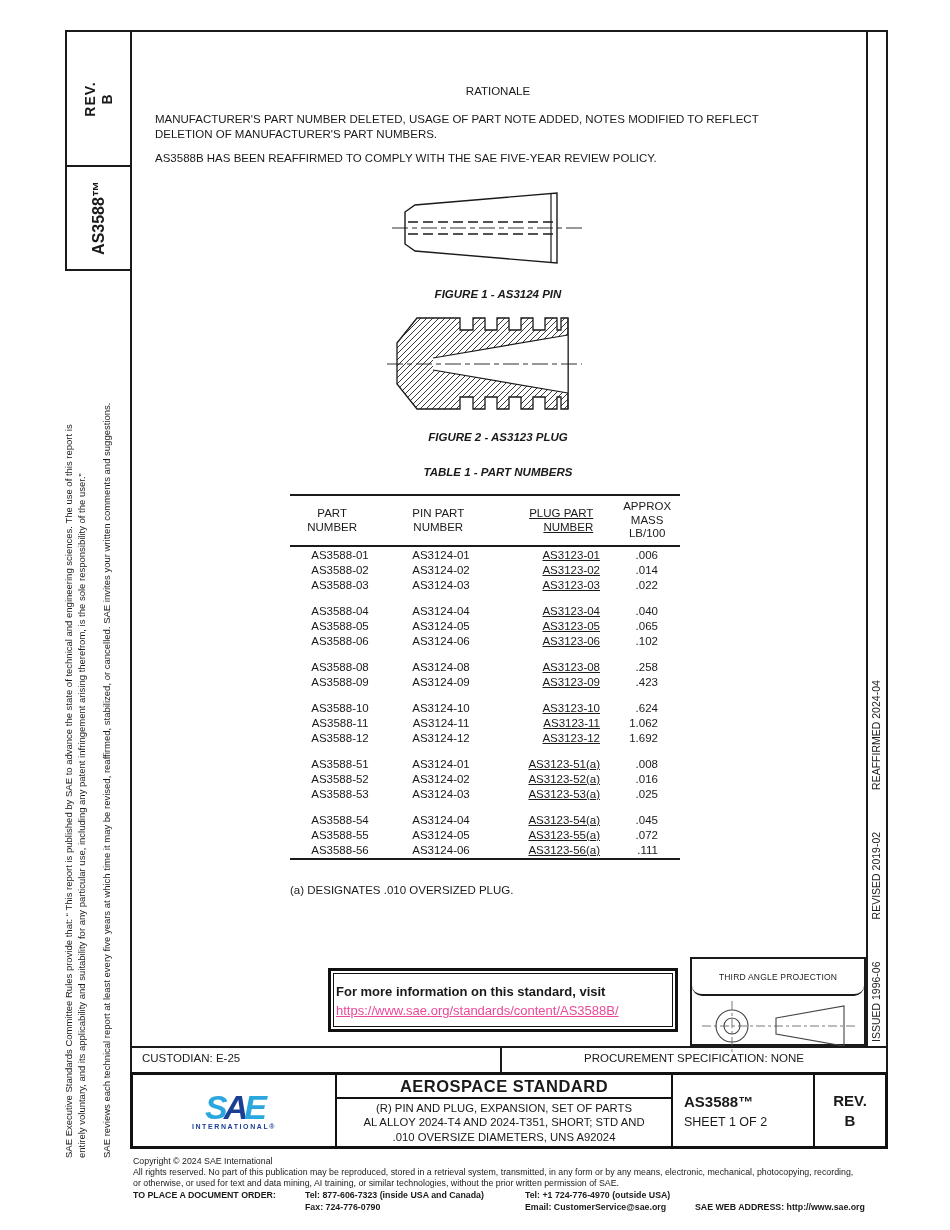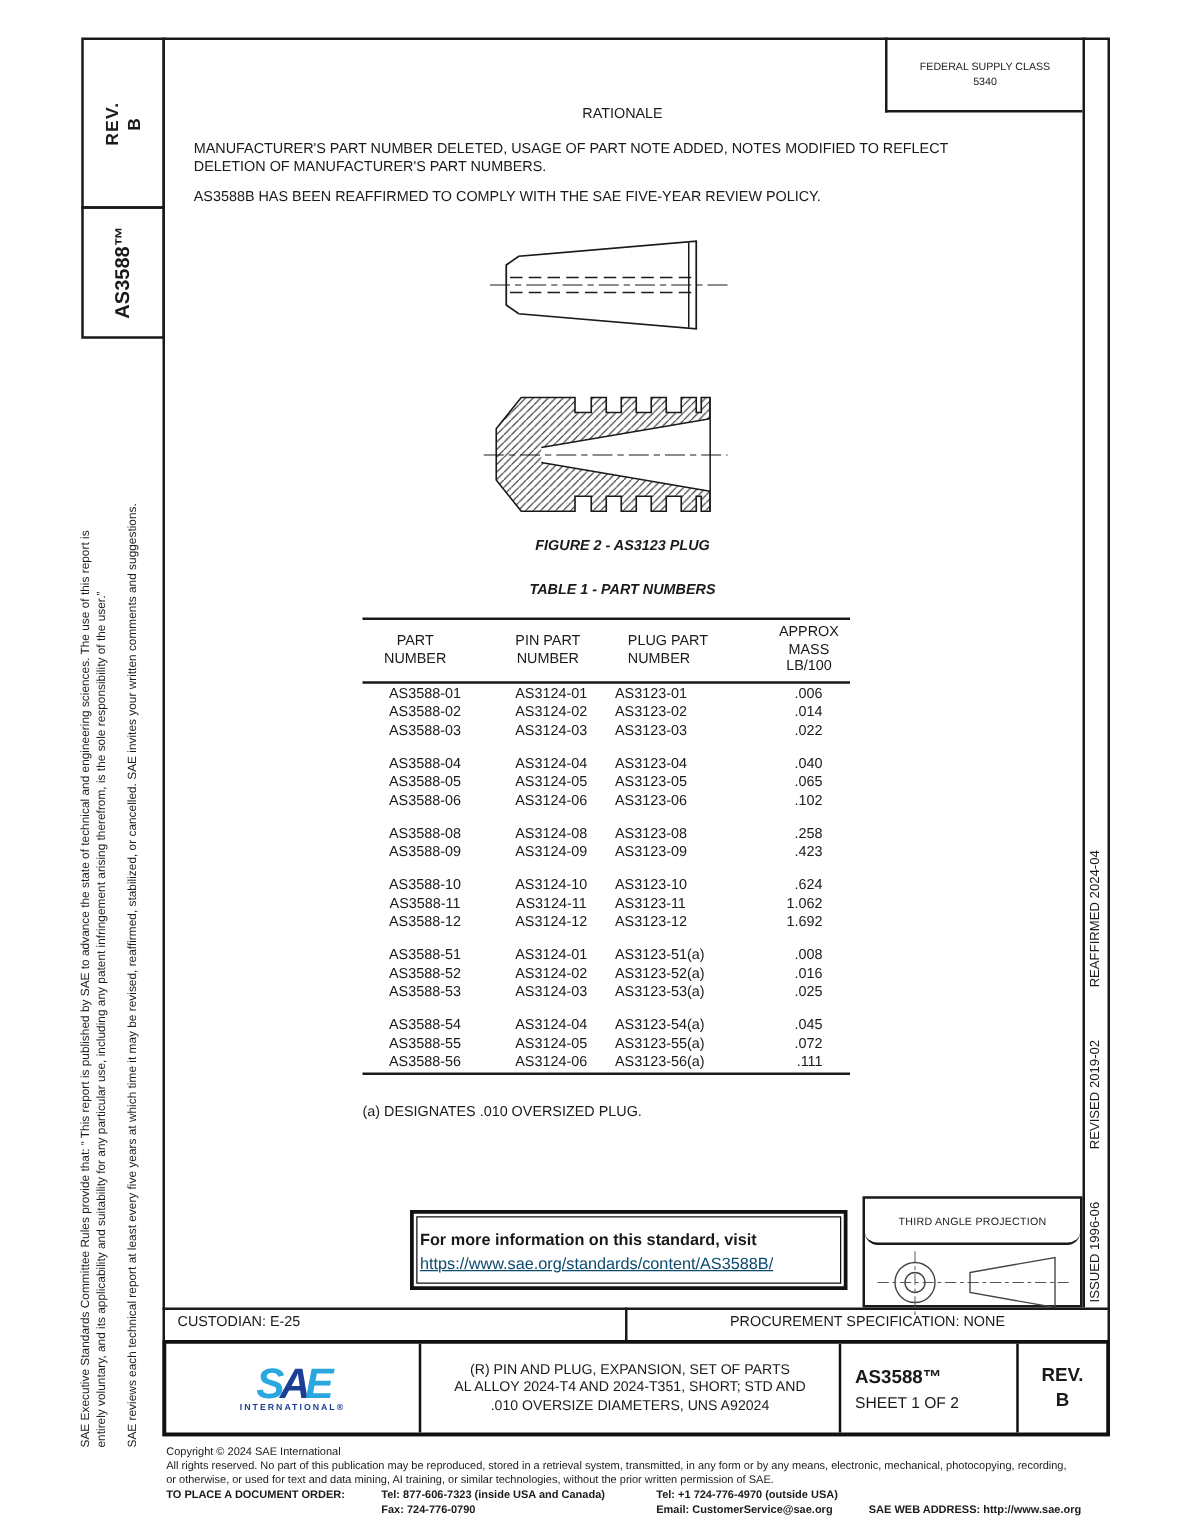--- a/index.html
+++ b/index.html
@@ -95,10 +95,6 @@
   <div class="abs" id="main-frame"></div>
   <div class="abs" id="right-strip-line"></div>
 
-  <div class="abs" id="fsc-box">
-    <div class="pre">FEDERAL SUPPLY CLASS
-5340</div>
-  </div>
 
   <div class="abs" id="rev-box">
     <div class="rot pre">REV.

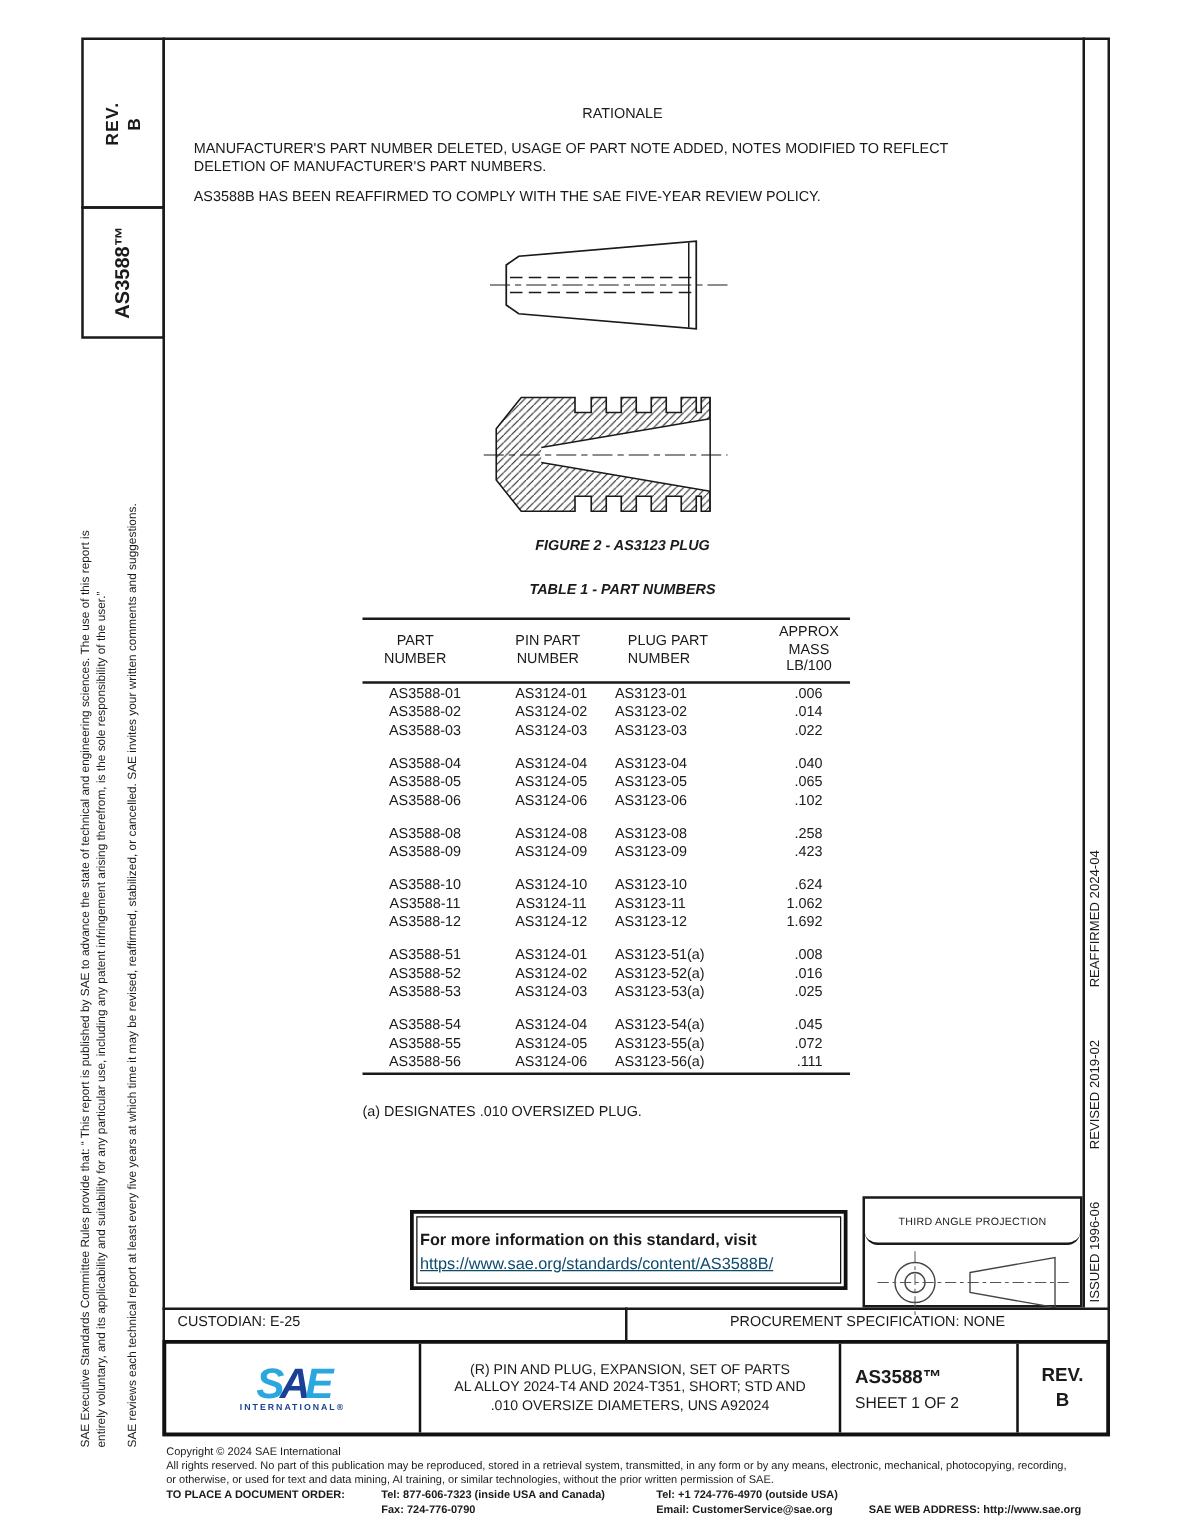--- a/index.html
+++ b/index.html
@@ -124,6 +124,7 @@
     <line x1="18" y1="48" x2="164" y2="48" stroke="#1a1a1a" stroke-width="1.3" stroke-dasharray="10 5"></line>
     <line x1="2" y1="42" x2="192" y2="42" stroke="#1a1a1a" stroke-width="0.9" stroke-dasharray="16 4 5 4"></line>
   </svg>
+  <div class="abs figcap" id="fig1-cap">FIGURE 1 - AS3124 PIN</div>
 
   <svg class="abs" id="fig2" width="200" height="103" viewBox="0 0 200 103">
     <defs>

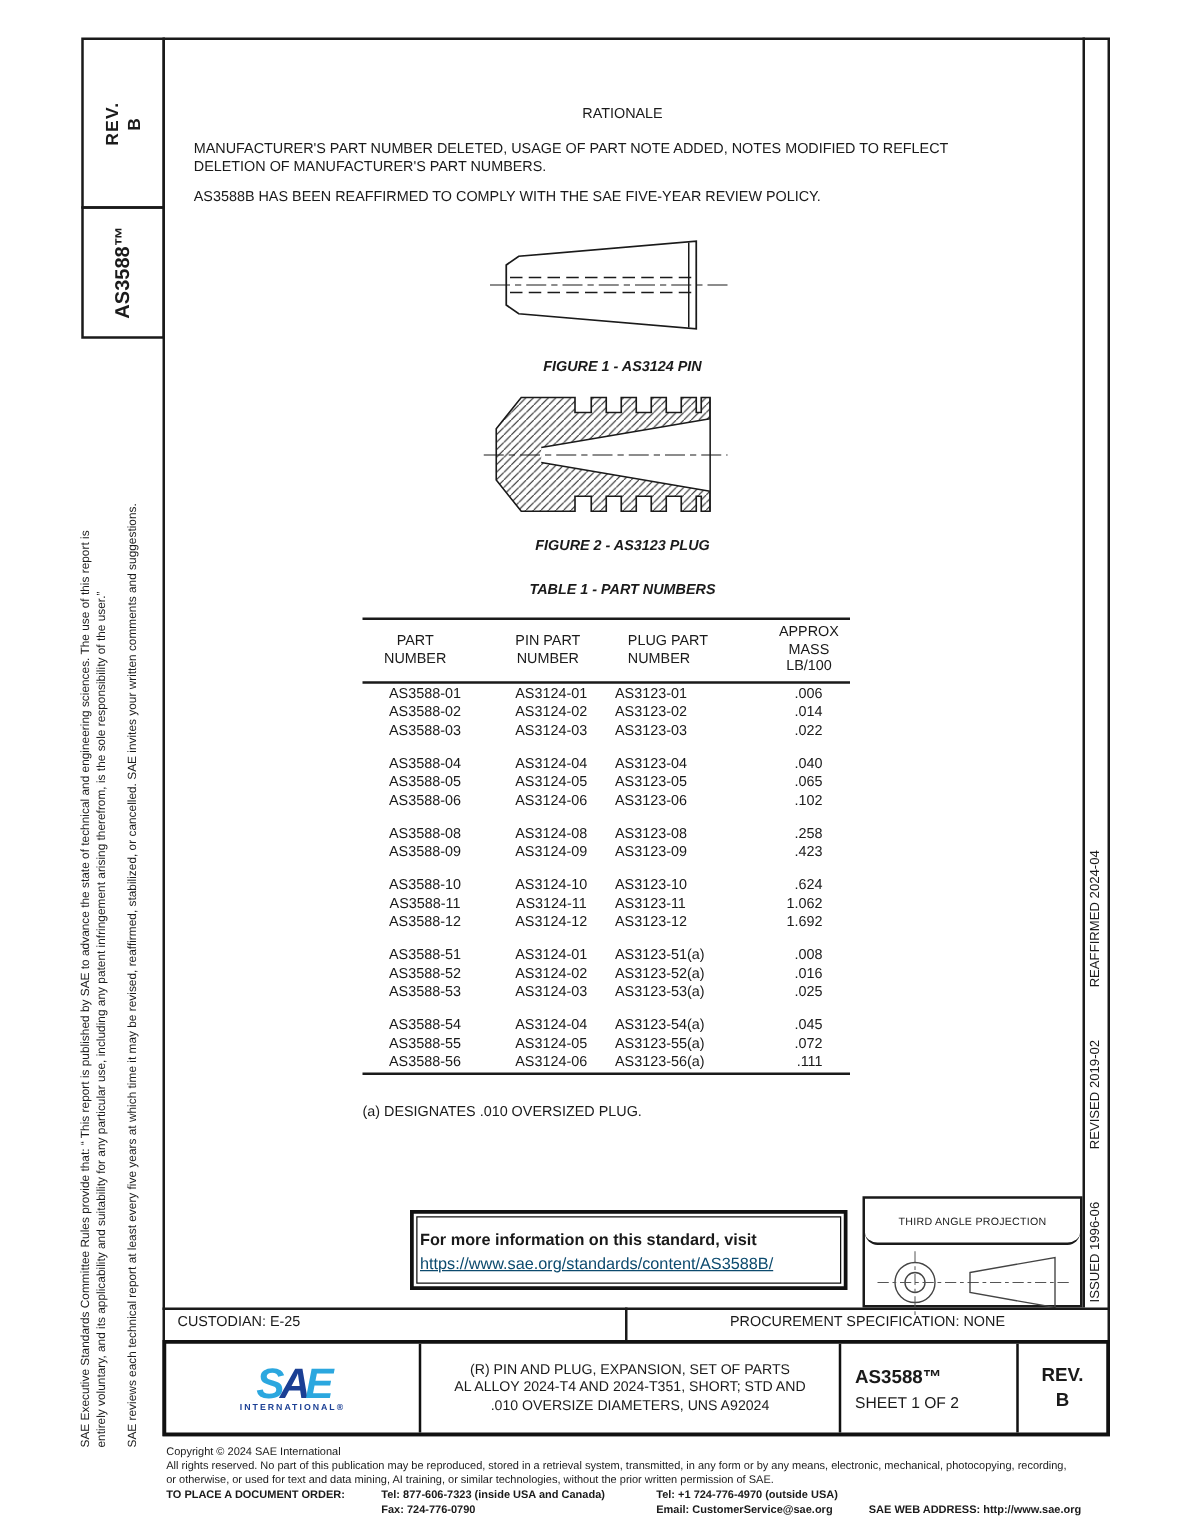--- a/index.html
+++ b/index.html
@@ -44,7 +44,7 @@
   .tbl-tr{display:flex;height:15.2px;align-items:center;}
   .tbl-td{font-size:11.5px;}
   .c0{width:100px;text-align:center;} .c1{width:102px;text-align:center;}
-  .c2{width:108px;text-align:left;} .c3{width:78px;text-align:right;padding-right:20px;box-sizing:border-box;}
+  .c2{width:108px;text-align:right;text-decoration:underline;} .c3{width:78px;text-align:right;padding-right:20px;box-sizing:border-box;}
   .tbl-gap{height:10.5px;}
   #footnote{left:290px;top:884px;font-size:11.5px;}
   

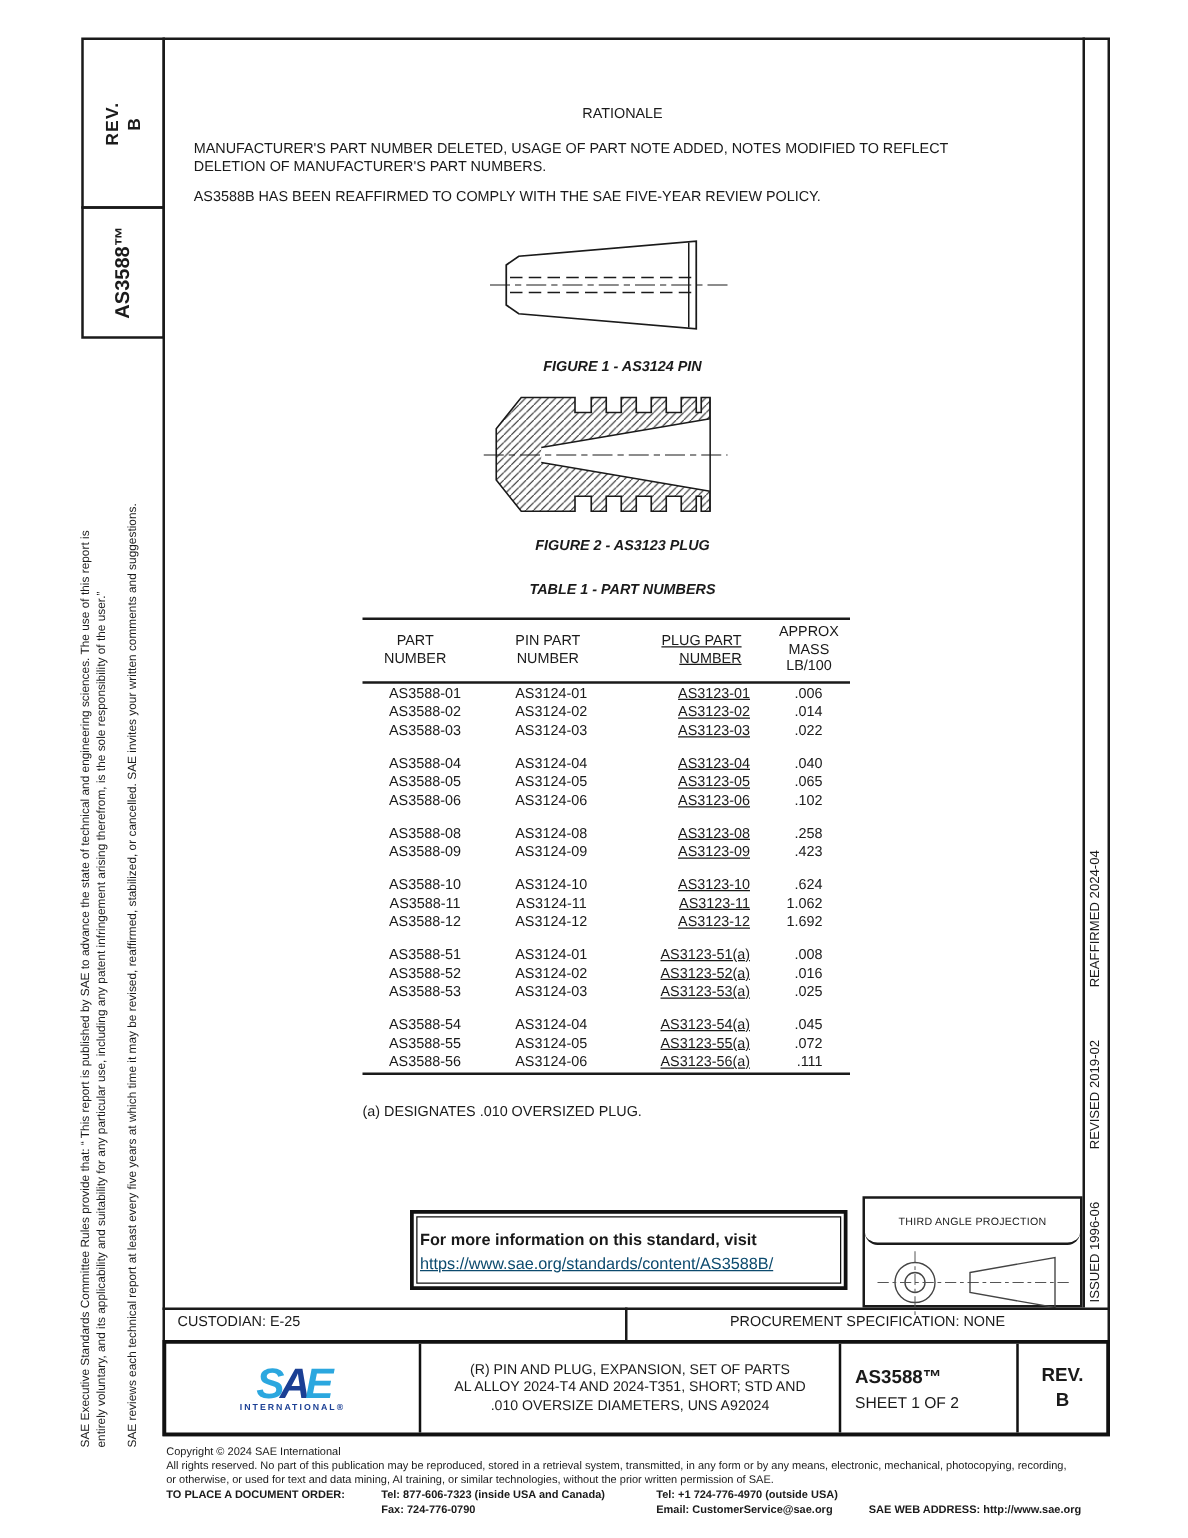--- a/index.html
+++ b/index.html
@@ -272,7 +272,7 @@
   <div class="abs" id="info-box">
     <div class="inner">
       <div id="info-line1">For more information on this standard, visit</div>
-      <a id="info-link" href="#" style="color:#0c4a6e">https://www.sae.org/standards/content/AS3588B/</a>
+      <a id="info-link" href="#" style="color:#ec4899">https://www.sae.org/standards/content/AS3588B/</a>
     </div>
   </div>
 

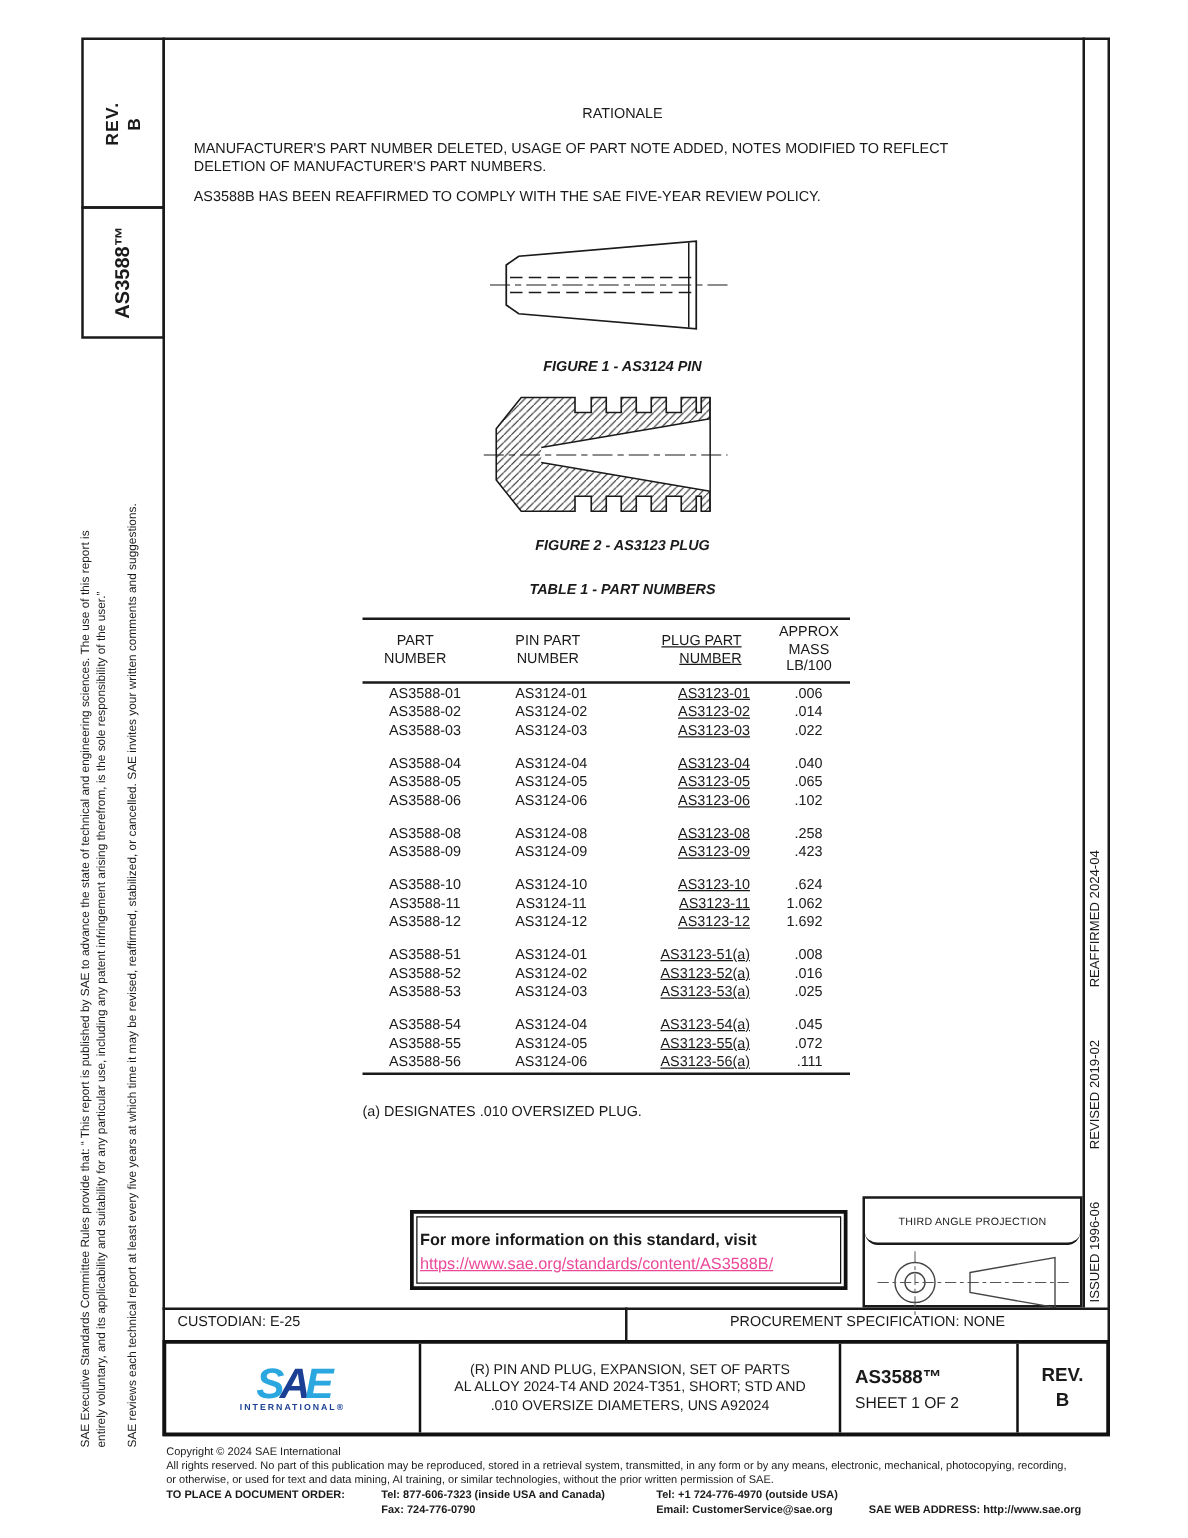--- a/index.html
+++ b/index.html
@@ -298,6 +298,7 @@
       <div id="sae-sub" style="color:#1B3F94">INTERNATIONAL®</div>
     </div>
     <div class="tb-cell" id="tb-desc">
+      <div id="tb-doctype">AEROSPACE STANDARD</div>
       <div id="tb-title-lines">
         <div>(R) PIN AND PLUG, EXPANSION, SET OF PARTS</div>
         <div>AL ALLOY 2024-T4 AND 2024-T351, SHORT; STD AND</div>

